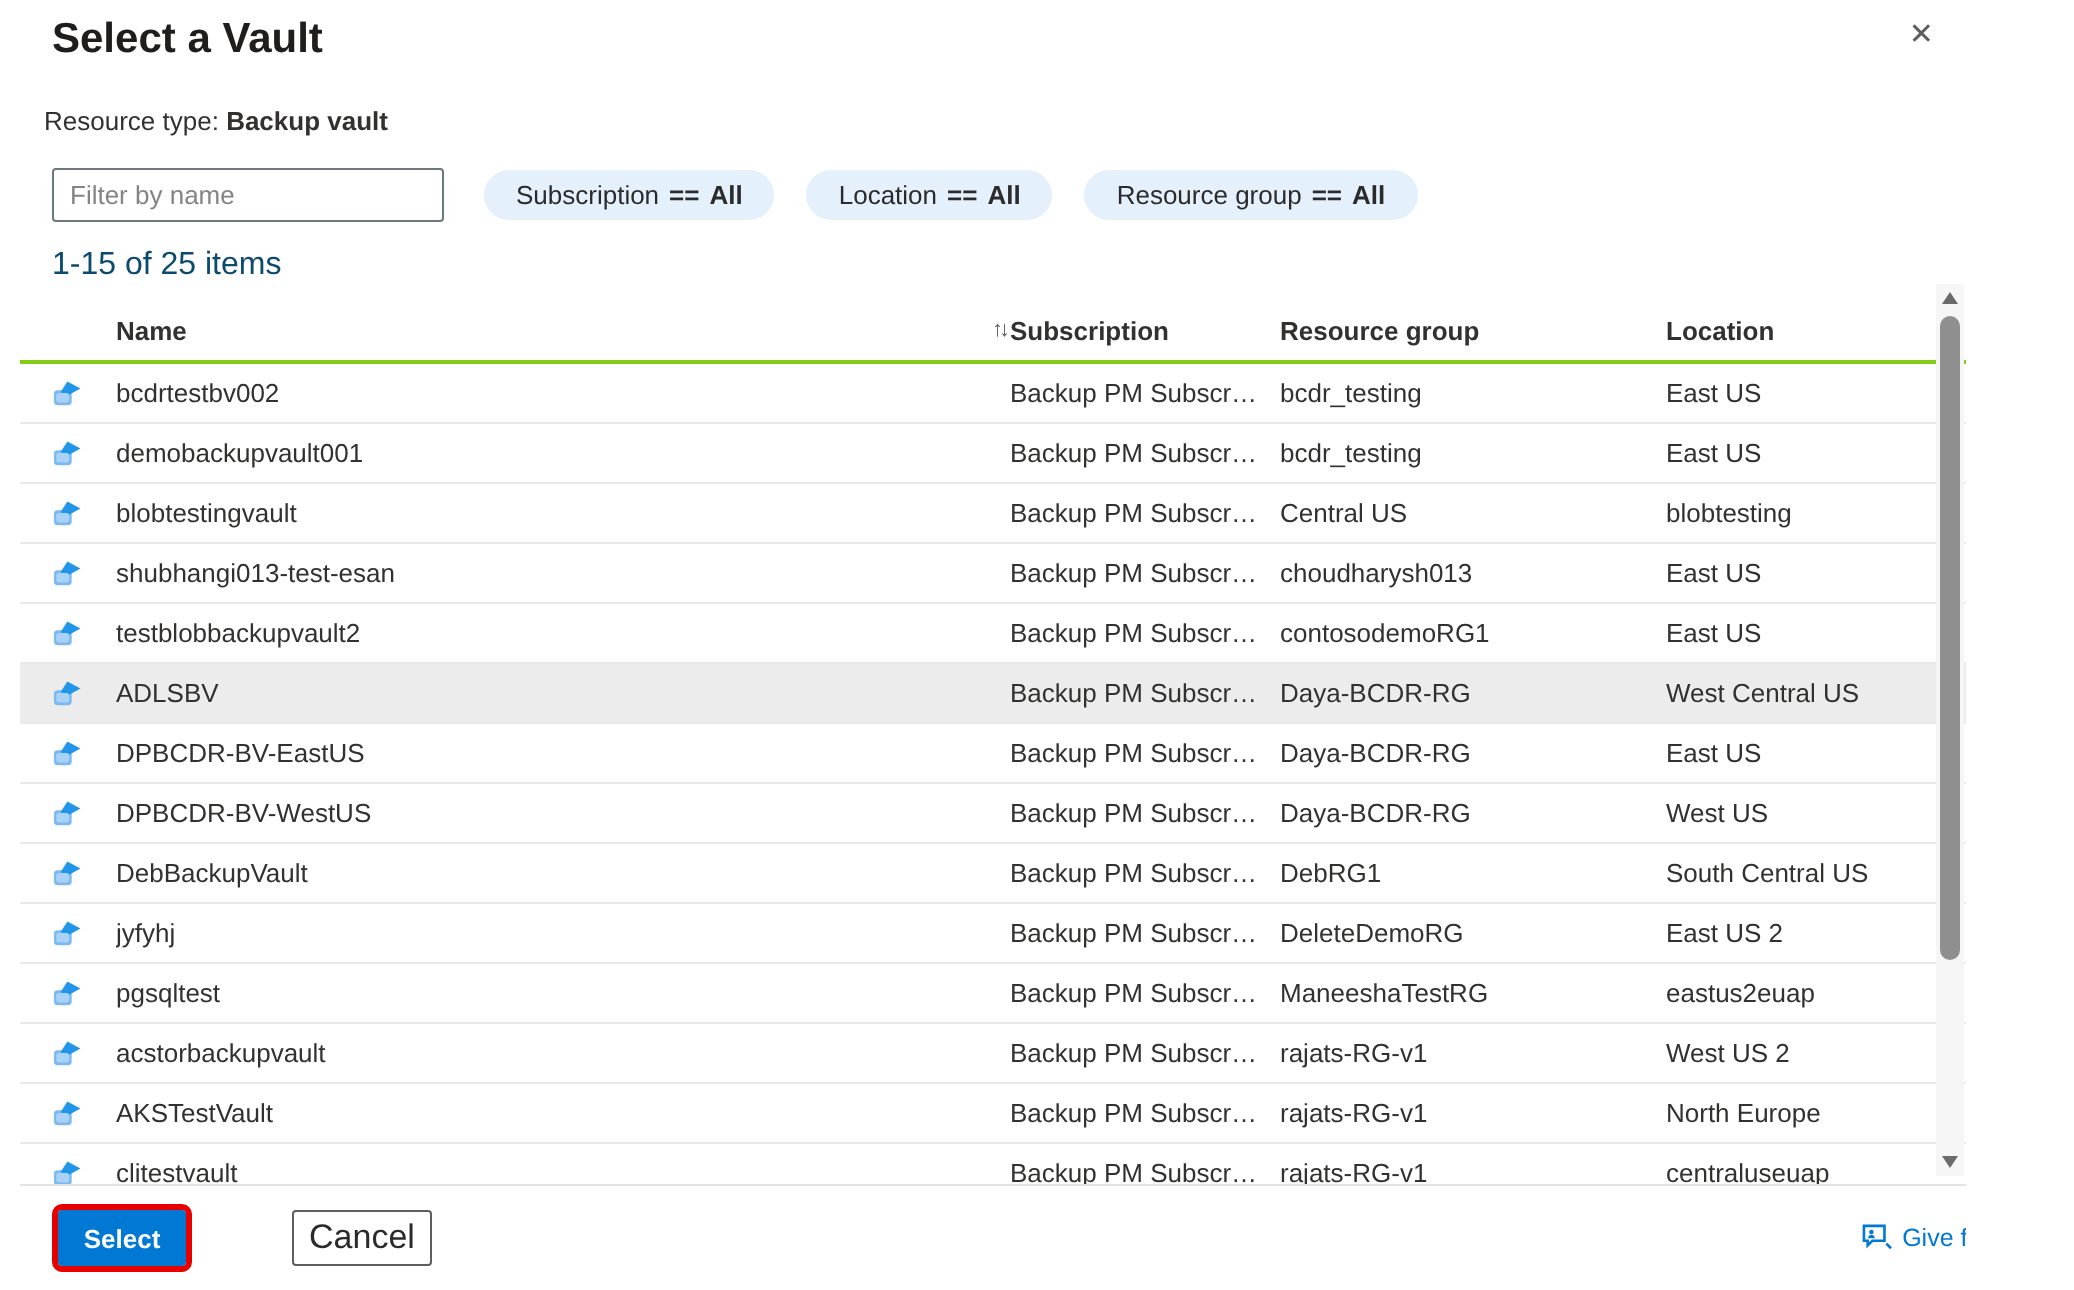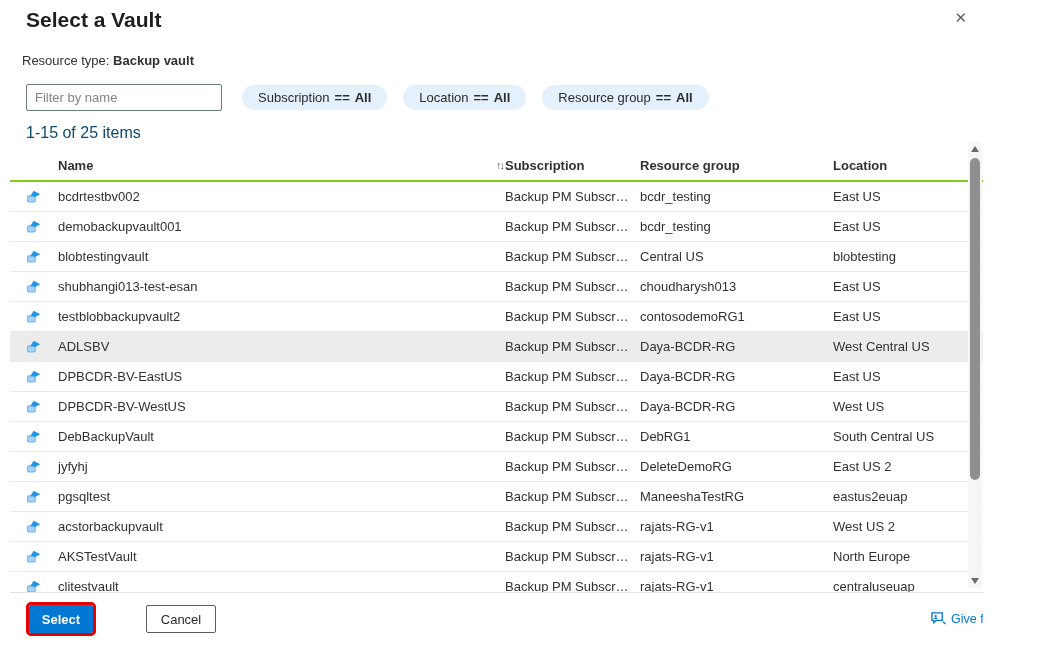--- a/index.html
+++ b/index.html
@@ -56,7 +56,7 @@
                 border-radius:2px; font-size:13px; font-weight:700; font-family:"Liberation Sans",sans-serif;
                 cursor:pointer; outline:3px solid #e60000; outline-offset:0; margin-left:3px; }
   .cancel-btn { height:28px; min-width:70px; background:#fff; color:#2b2b2b; border:1.5px solid #5f5e5c;
-                border-radius:2px; font-size:13px; font-family:"Liberation Sans",sans-serif; cursor:pointer;
+                border-radius:2px; font-size:17px; font-family:"Liberation Sans",sans-serif; cursor:pointer;
                 margin-left:16px; }
   .feedback { margin-left:auto; display:flex; align-items:center; gap:5px; color:#0078d4; font-size:12.5px;
               cursor:pointer; }

